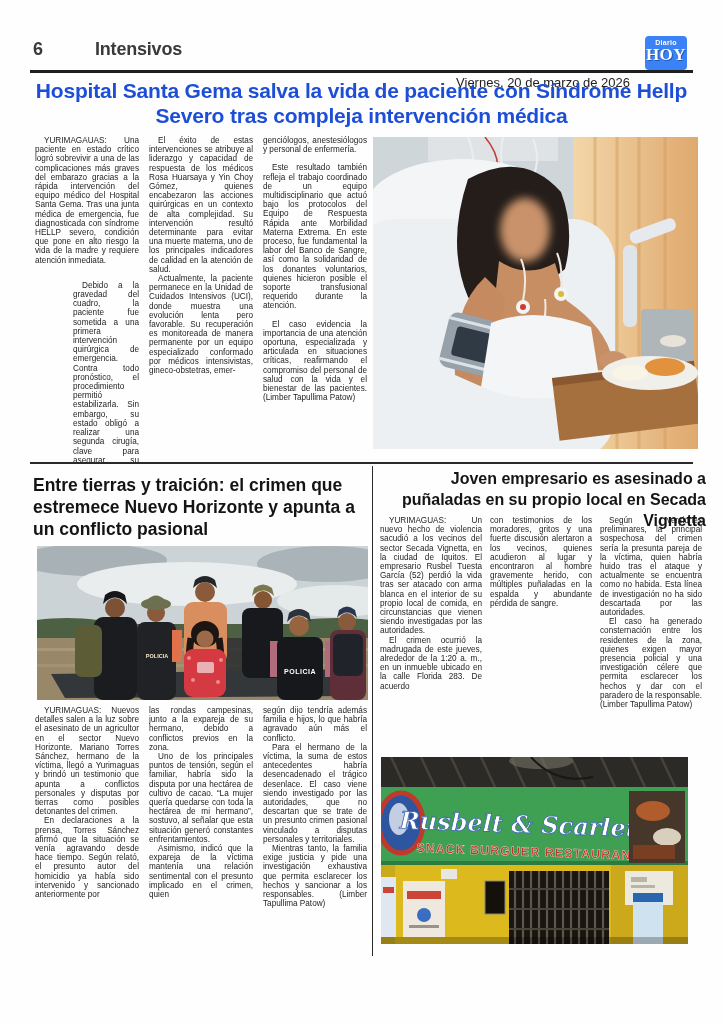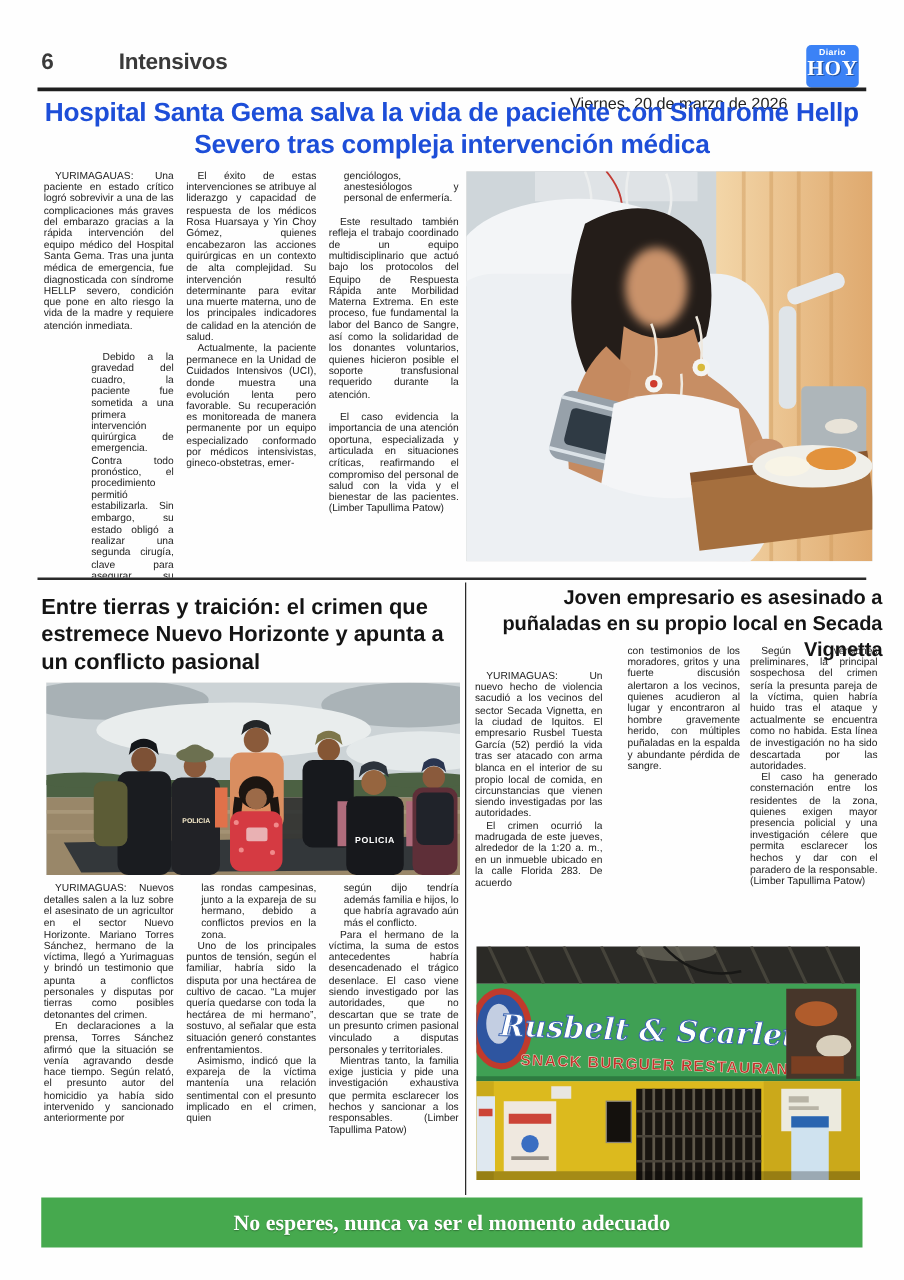--- a/index.html
+++ b/index.html
@@ -23,7 +23,7 @@
   
   .col { position:absolute; width:104px; font-size:8.2px; line-height:9.2px; text-align:justify; color:#1d1d1d; overflow:hidden; }
   .col p { text-indent:9px; }
-  .col p.cont { text-indent:0;margin-left:12px; }
+  .col p.cont { text-indent:0; }
   .col p.gap { margin-top:9px; }
   .col p.gap2 { margin-top:16px;margin-left:38px; }
   .colE { width:102px; }

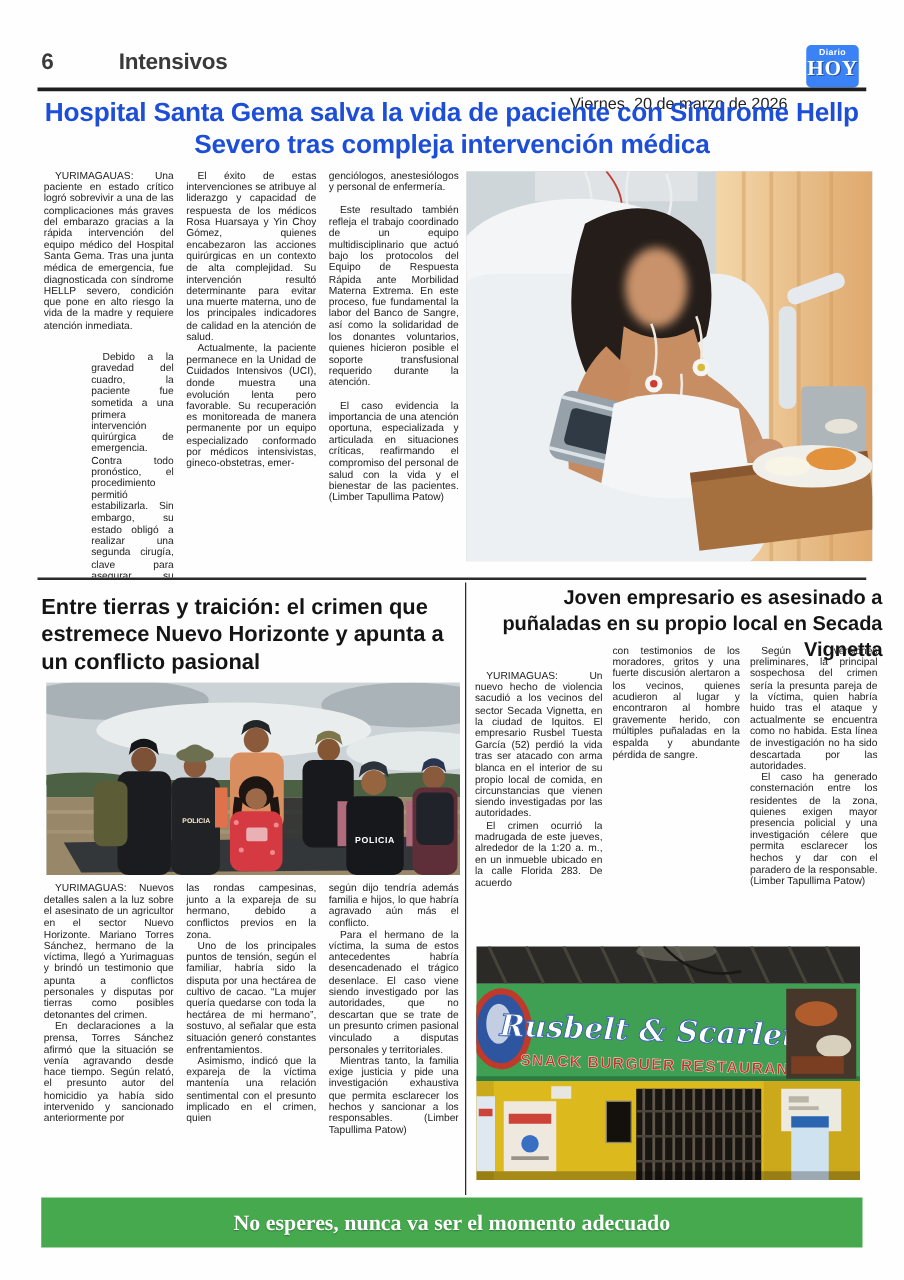--- a/index.html
+++ b/index.html
@@ -211,7 +211,7 @@
 
   <h2 class="h-empresario">Joven empresario es asesinado a puñaladas en su propio local en Secada Vignetta</h2>
 
-  <div class="col colE" style="left:380px; top:536px; height:240px;">
+  <div class="col colE" style="left:380px; top:516px; height:240px;">
     <p>YURIMAGUAS: Un nuevo hecho de violencia sacudió a los vecinos del sector Secada Vignetta, en la ciudad de Iquitos. El empresario Rusbel Tuesta García (52) perdió la vida tras ser atacado con arma blanca en el interior de su propio local de comida, en circunstancias que vienen siendo investigadas por las autoridades.</p>
     <p>El crimen ocurrió la madrugada de este jueves, alrededor de la 1:20 a. m., en un inmueble ubicado en la calle Florida 283. De acuerdo</p>
   </div>

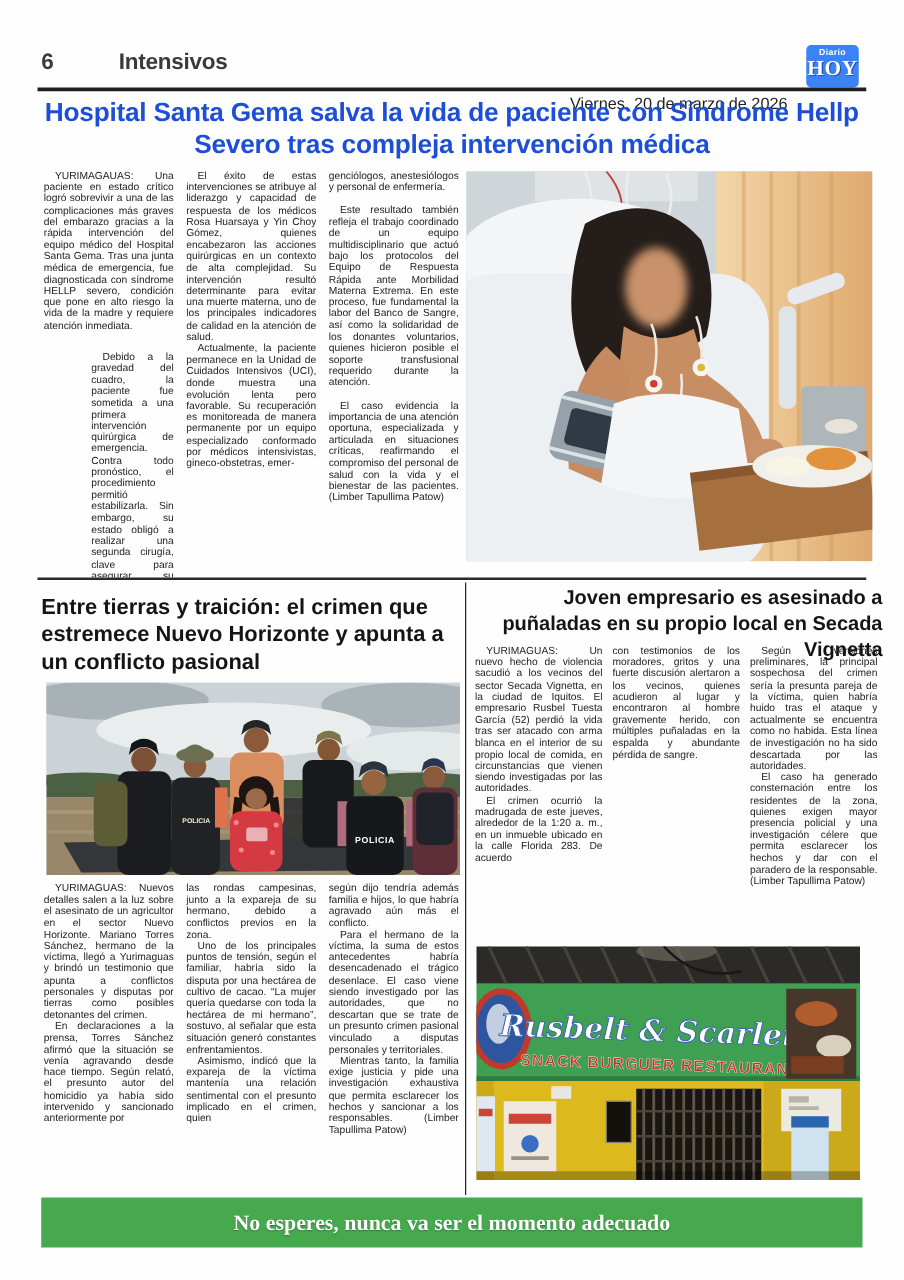--- a/index.html
+++ b/index.html
@@ -264,9 +264,6 @@
     </svg>
   </div>
 
-  <div class="banner">
-    <span>No esperes, nunca va ser el momento adecuado</span>
-  </div>
 
 </div>
 

